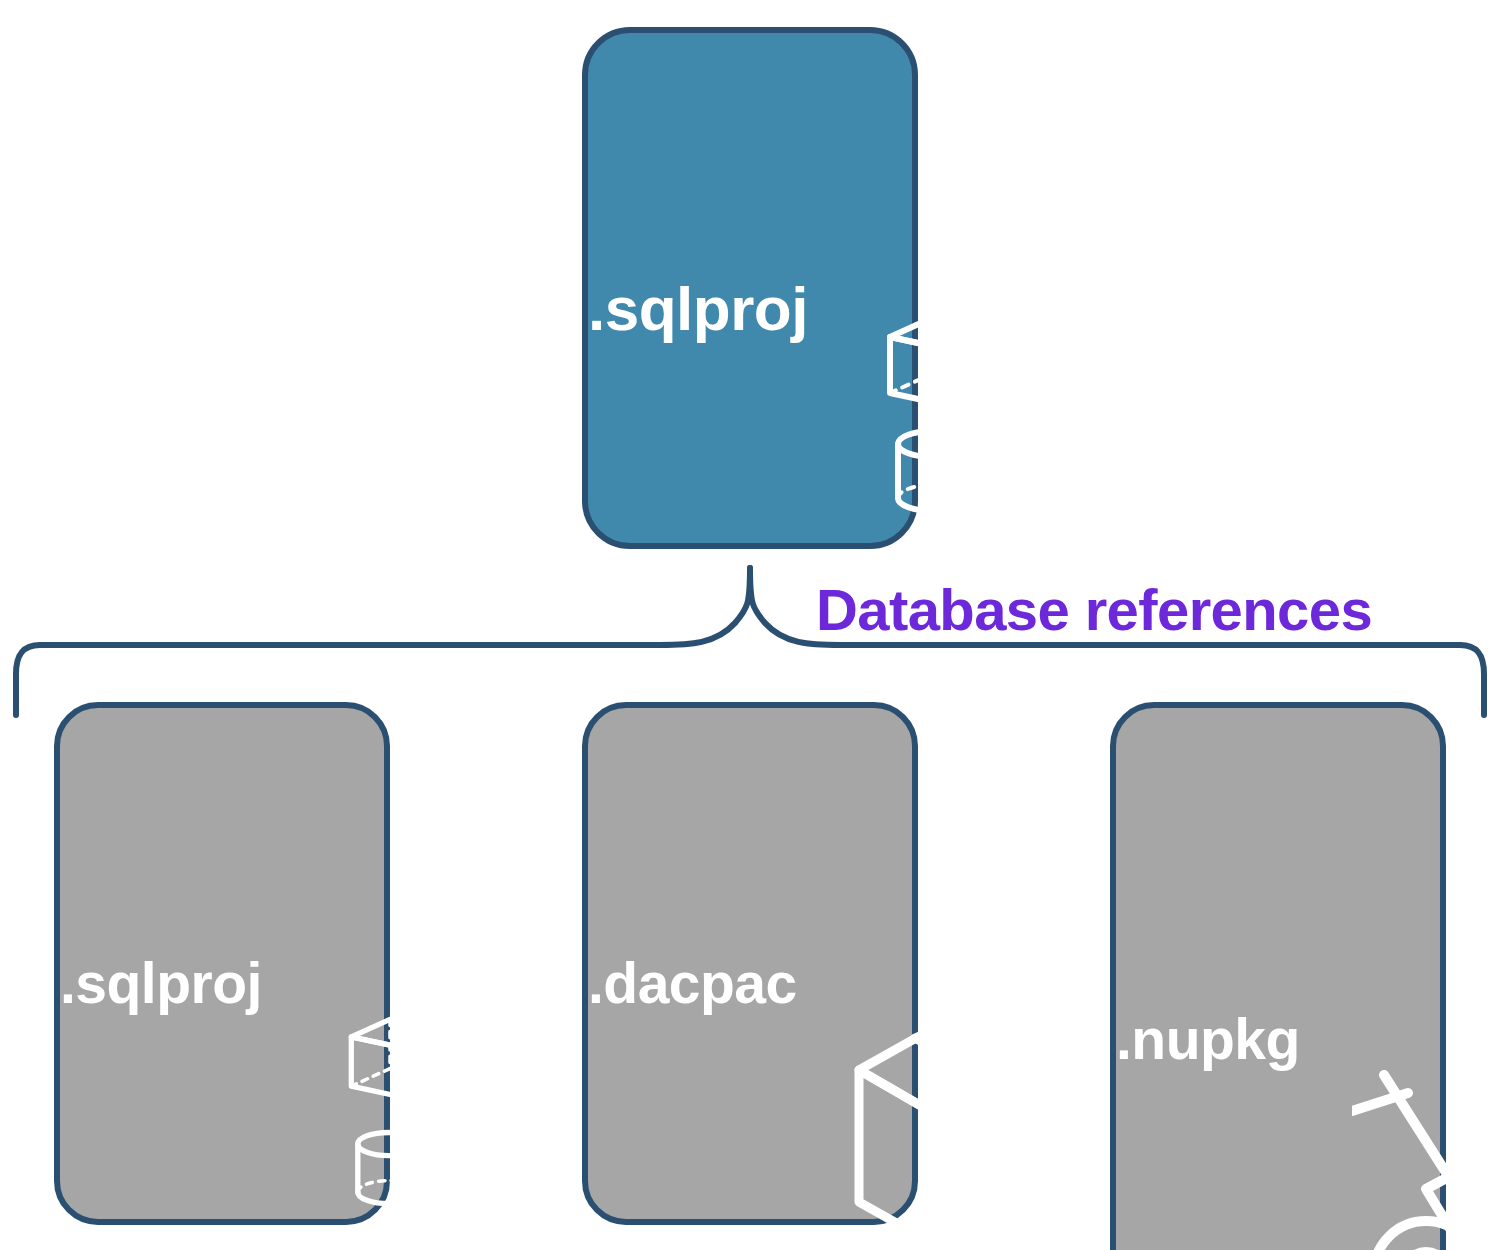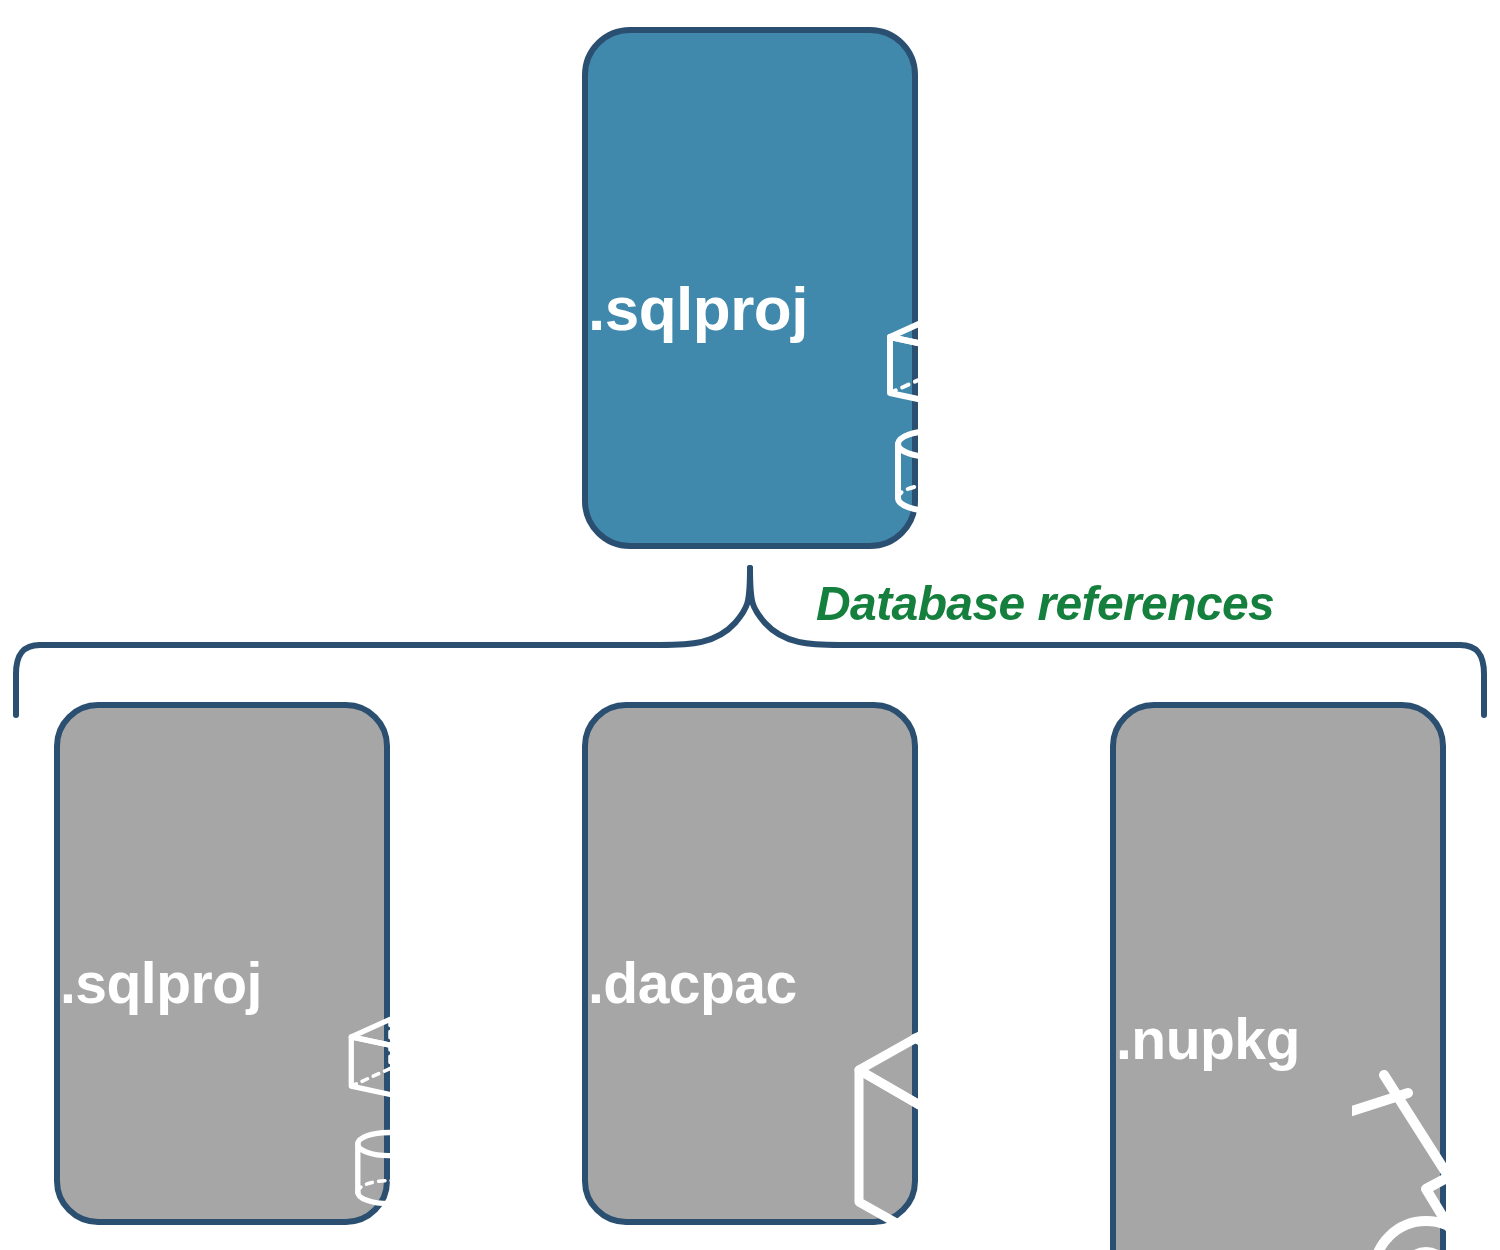--- a/index.html
+++ b/index.html
@@ -70,13 +70,12 @@
     position: absolute;
     left: 816px;
     top: 576px;
-    font-size: 48px;
+    font-size: 58px;
     font-weight: bold;
-    color: #15803d;
+    color: #6d28d9;
     letter-spacing: -0.6px;
     white-space: nowrap;
     user-select: none;
-    font-style: italic;
   }
 </style>
 </head>

